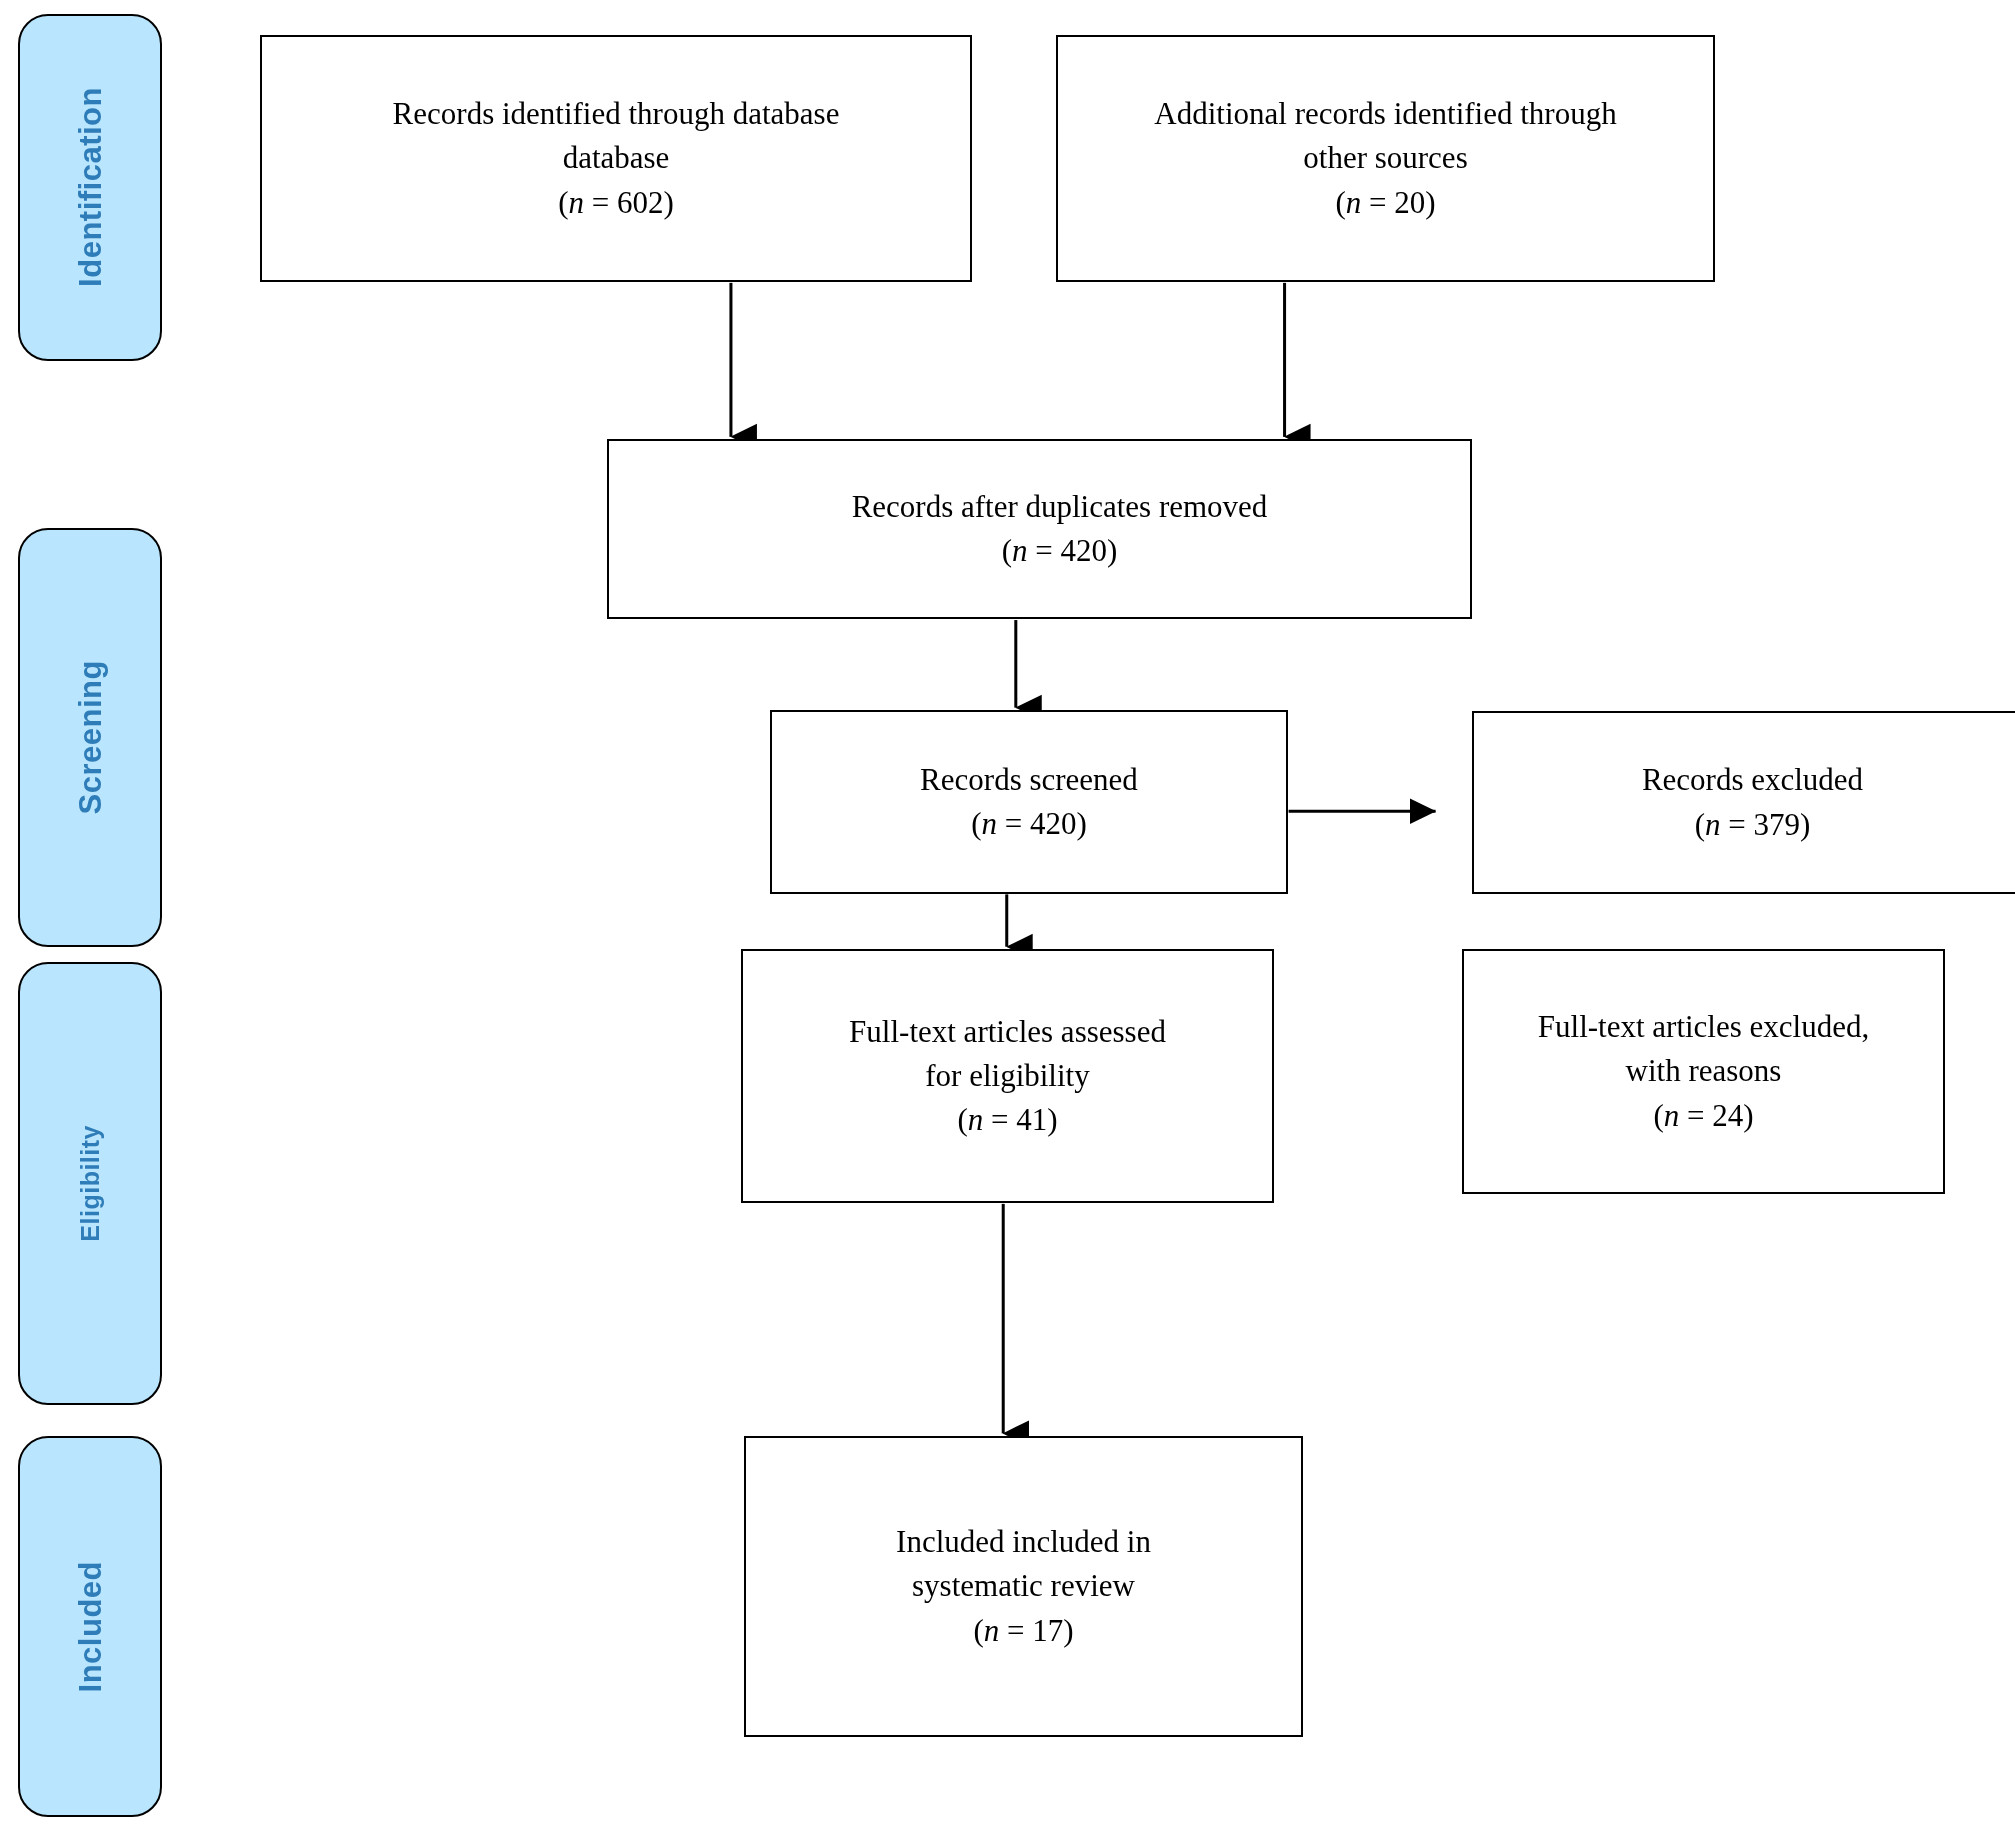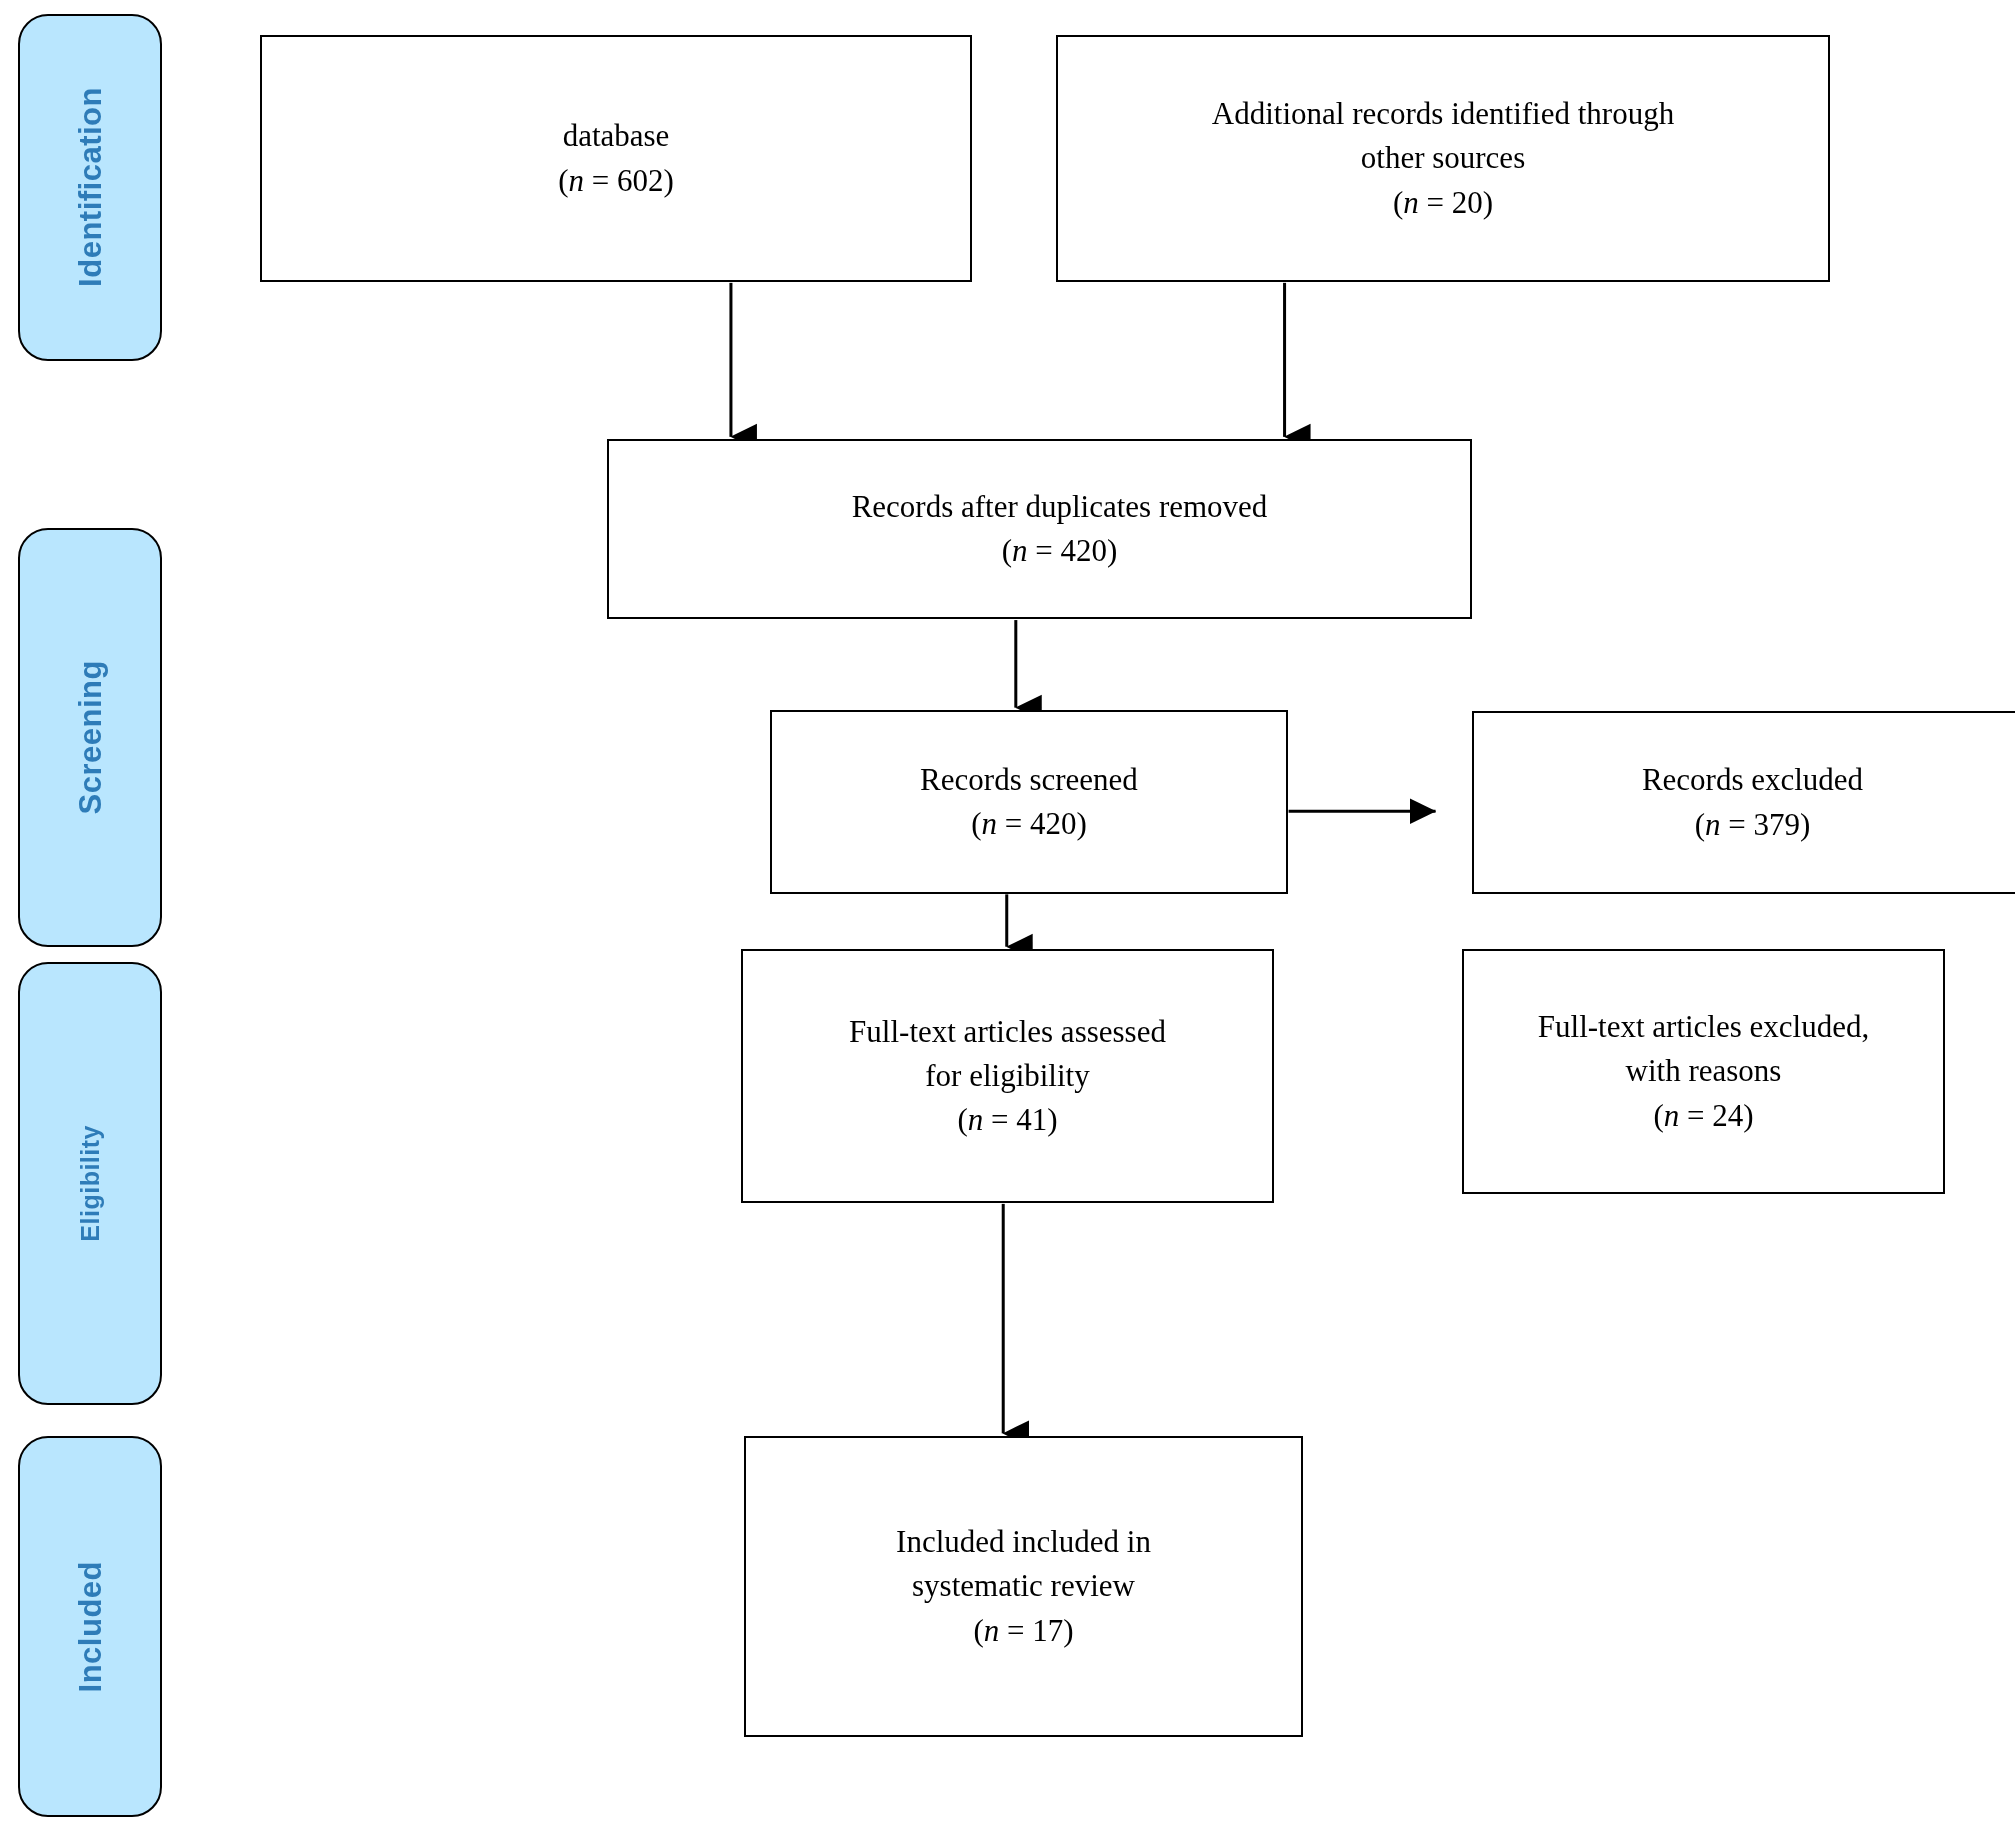--- a/index.html
+++ b/index.html
@@ -108,7 +108,7 @@
   </svg>
 
   <div class="flow-box" style="left: 260px; top: 35px; width: 712px; height: 247px;">
-    <div class="flow-text"><span class="nline">database</span><span class="nline">(<span class="it">n</span> = 602)</span></div>
+    <div class="flow-text"><span class="nline">Records identified through database</span><span class="nline">database</span><span class="nline">(<span class="it">n</span> = 602)</span></div>
   </div>
   <div class="flow-box" style="left: 1056px; top: 35px; width: 774px; height: 247px;">
     <div class="flow-text"><span class="nline">Additional records identified through</span><span class="nline">other sources</span><span class="nline">(<span class="it">n</span> = 20)</span></div>

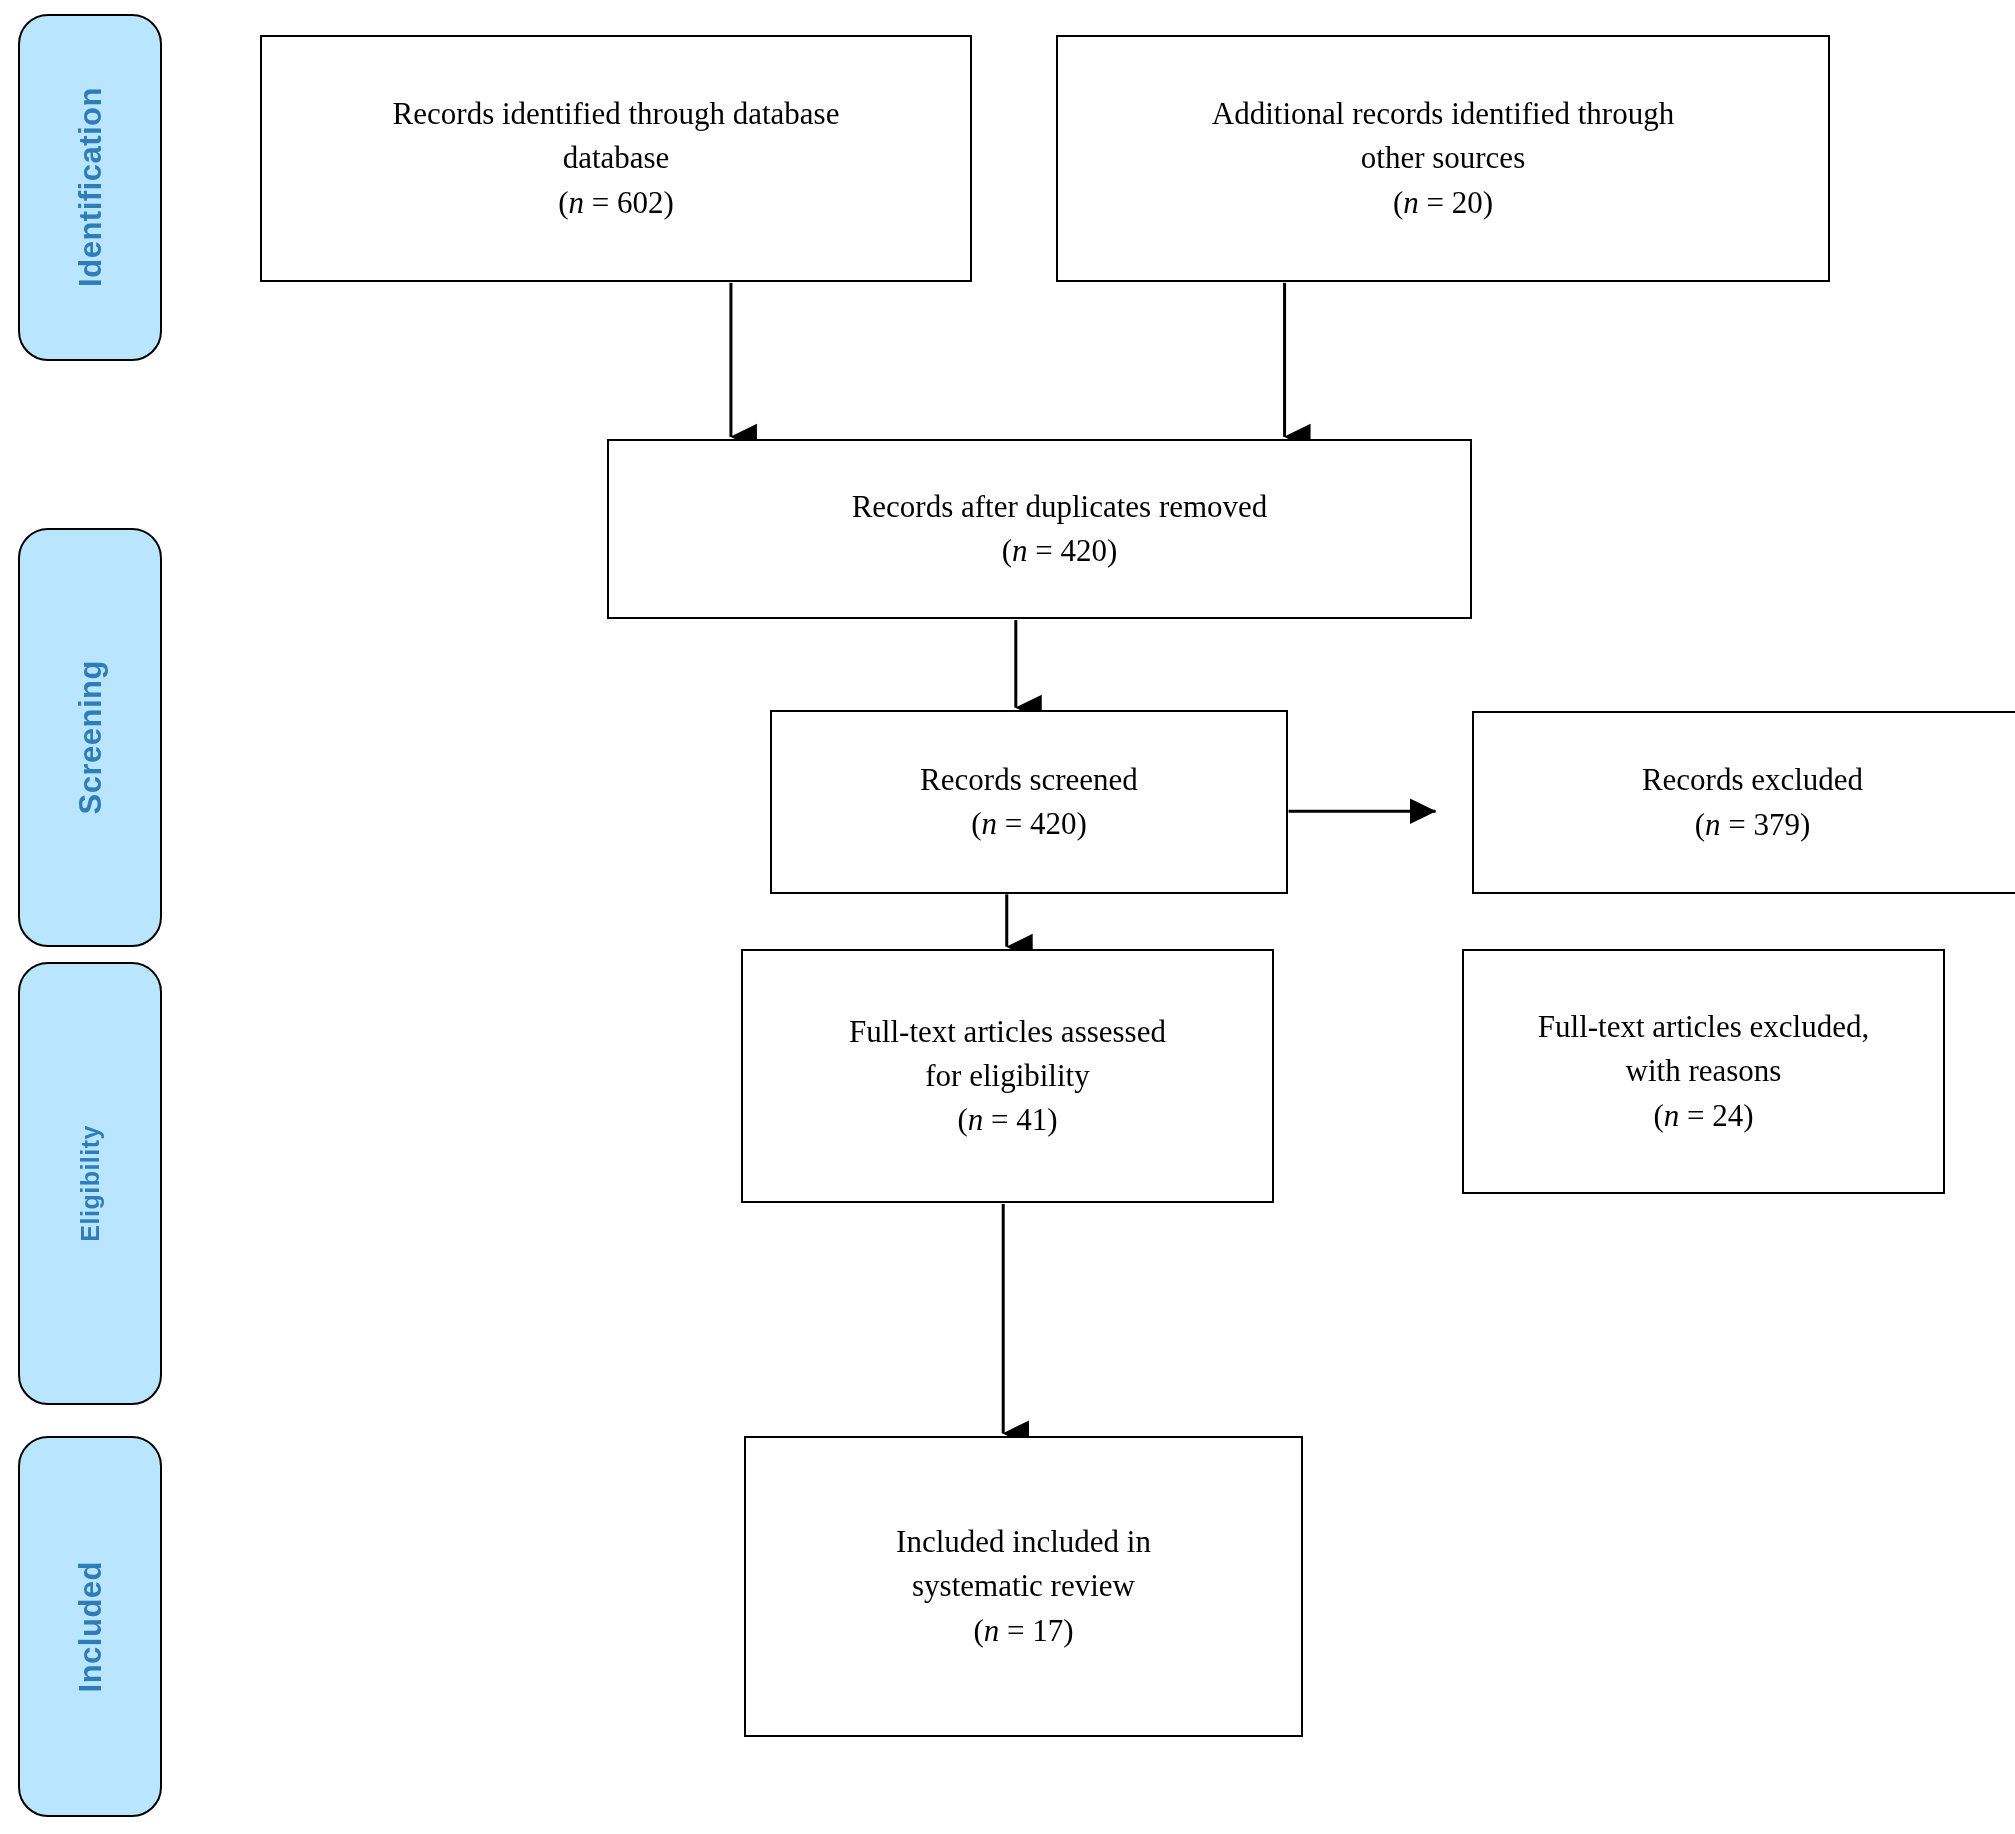--- a/index.html
+++ b/index.html
@@ -110,7 +110,7 @@
   <div class="flow-box" style="left: 260px; top: 35px; width: 712px; height: 247px;">
     <div class="flow-text"><span class="nline">Records identified through database</span><span class="nline">database</span><span class="nline">(<span class="it">n</span> = 602)</span></div>
   </div>
-  <div class="flow-box" style="left: 1056px; top: 35px; width: 774px; height: 247px;">
+  <div class="flow-box" style="left: 1056px; top: 35px; width: 659px; height: 247px;">
     <div class="flow-text"><span class="nline">Additional records identified through</span><span class="nline">other sources</span><span class="nline">(<span class="it">n</span> = 20)</span></div>
   </div>
   <div class="flow-box" style="left: 607px; top: 439px; width: 865px; height: 180px; padding-left: 40px;">

